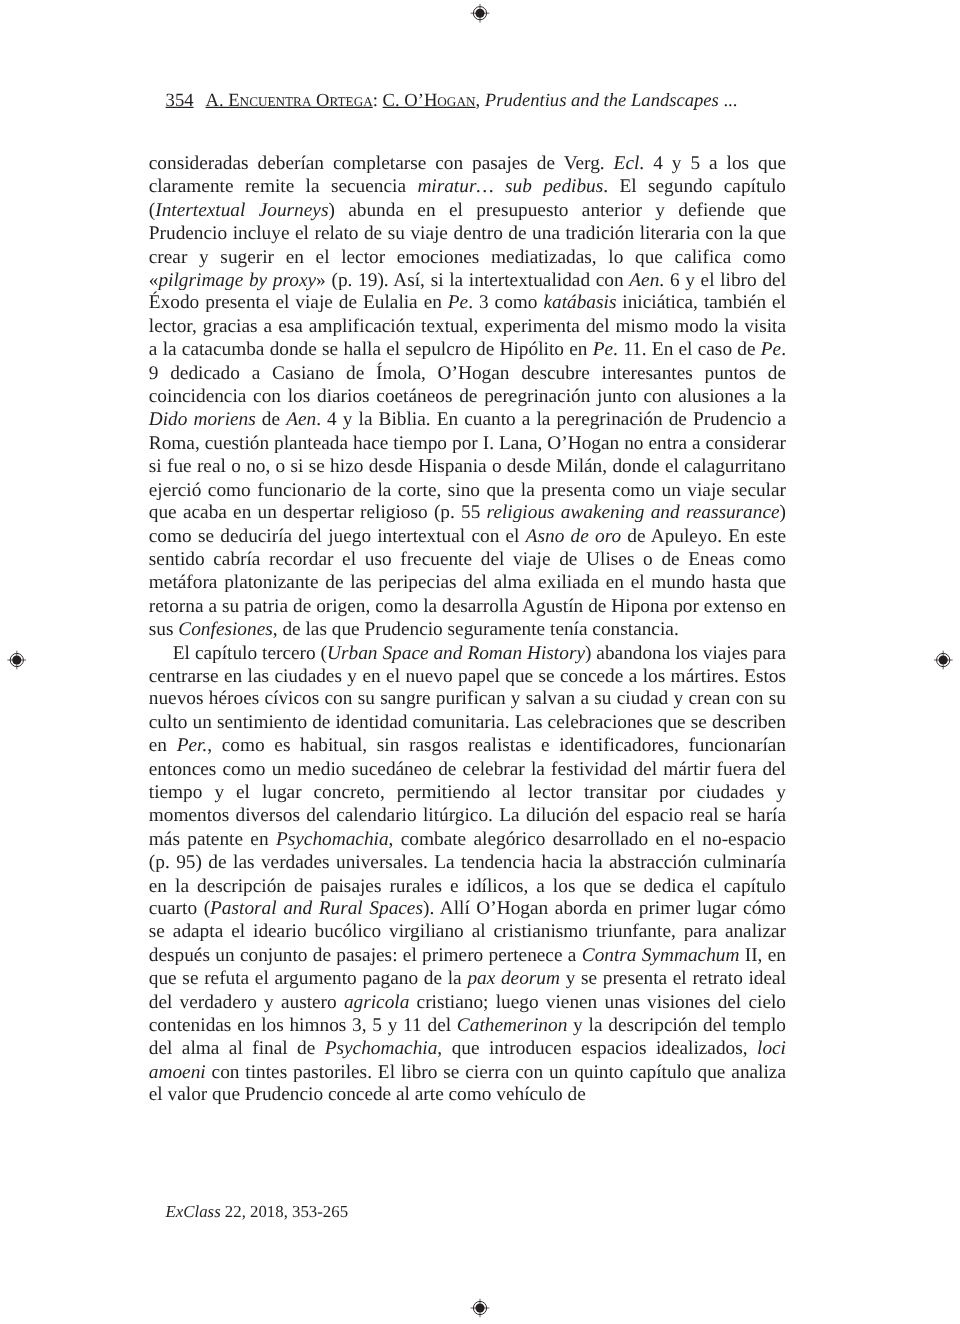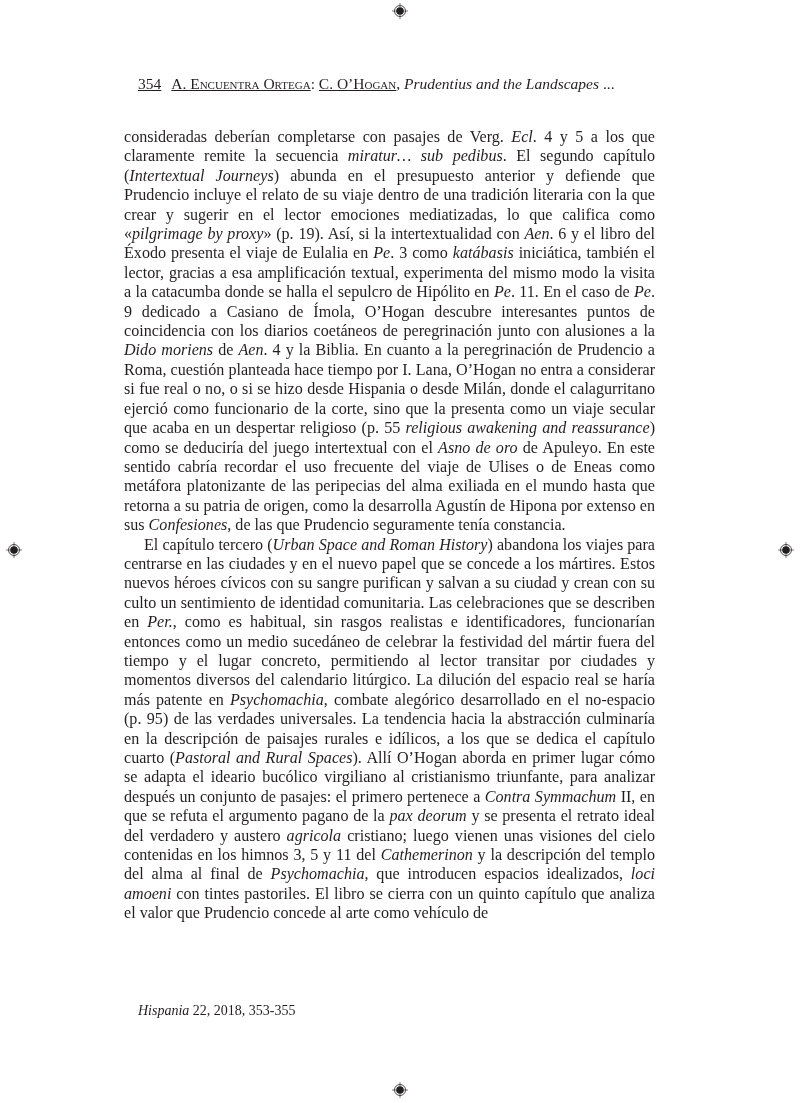--- a/index.html
+++ b/index.html
@@ -65,7 +65,7 @@
 </div>
 
 <div class="footer">
-  <i>Hispania</i><span> 22, 2018, 353-355</span>
+  <i>ExClass</i><span> 22, 2018, 353-355</span>
 </div>
 
 </body></html>

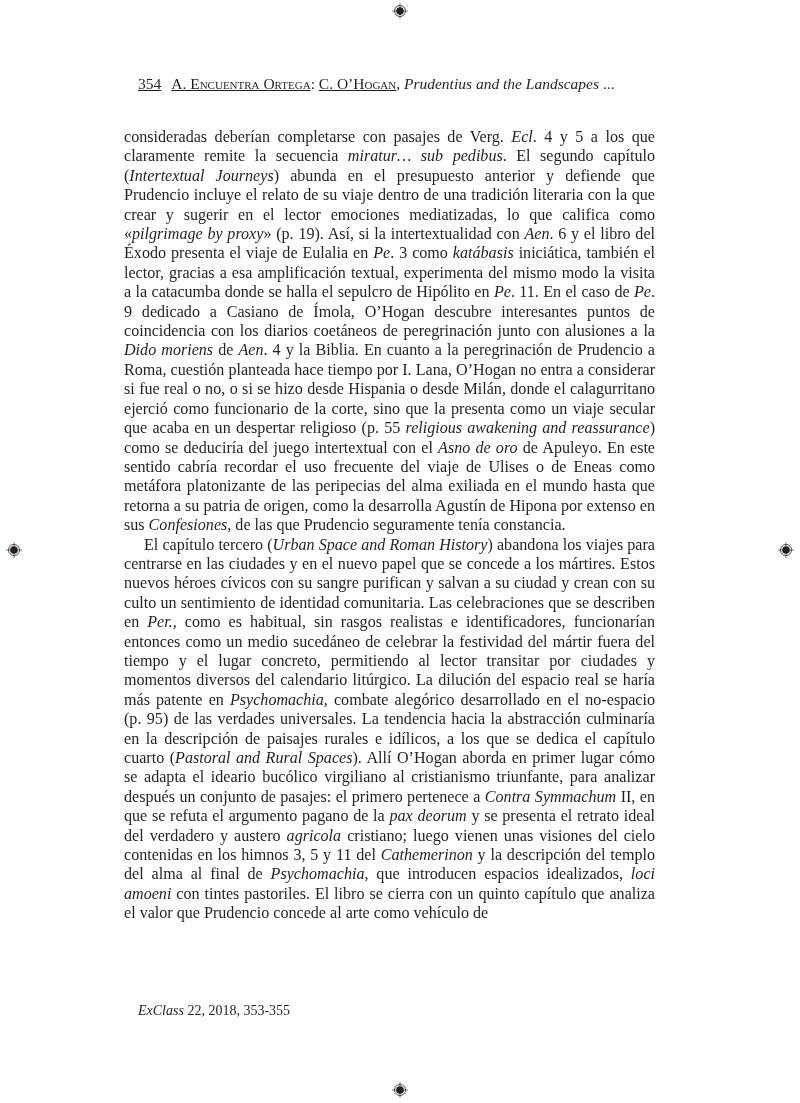--- a/index.html
+++ b/index.html
@@ -65,7 +65,7 @@
 </div>
 
 <div class="footer">
-  <i>ExClass</i><span> 22, 2018, 353-355</span>
+  <i>ExClass</i><span> 22, 2018, 353-265</span>
 </div>
 
 </body></html>

